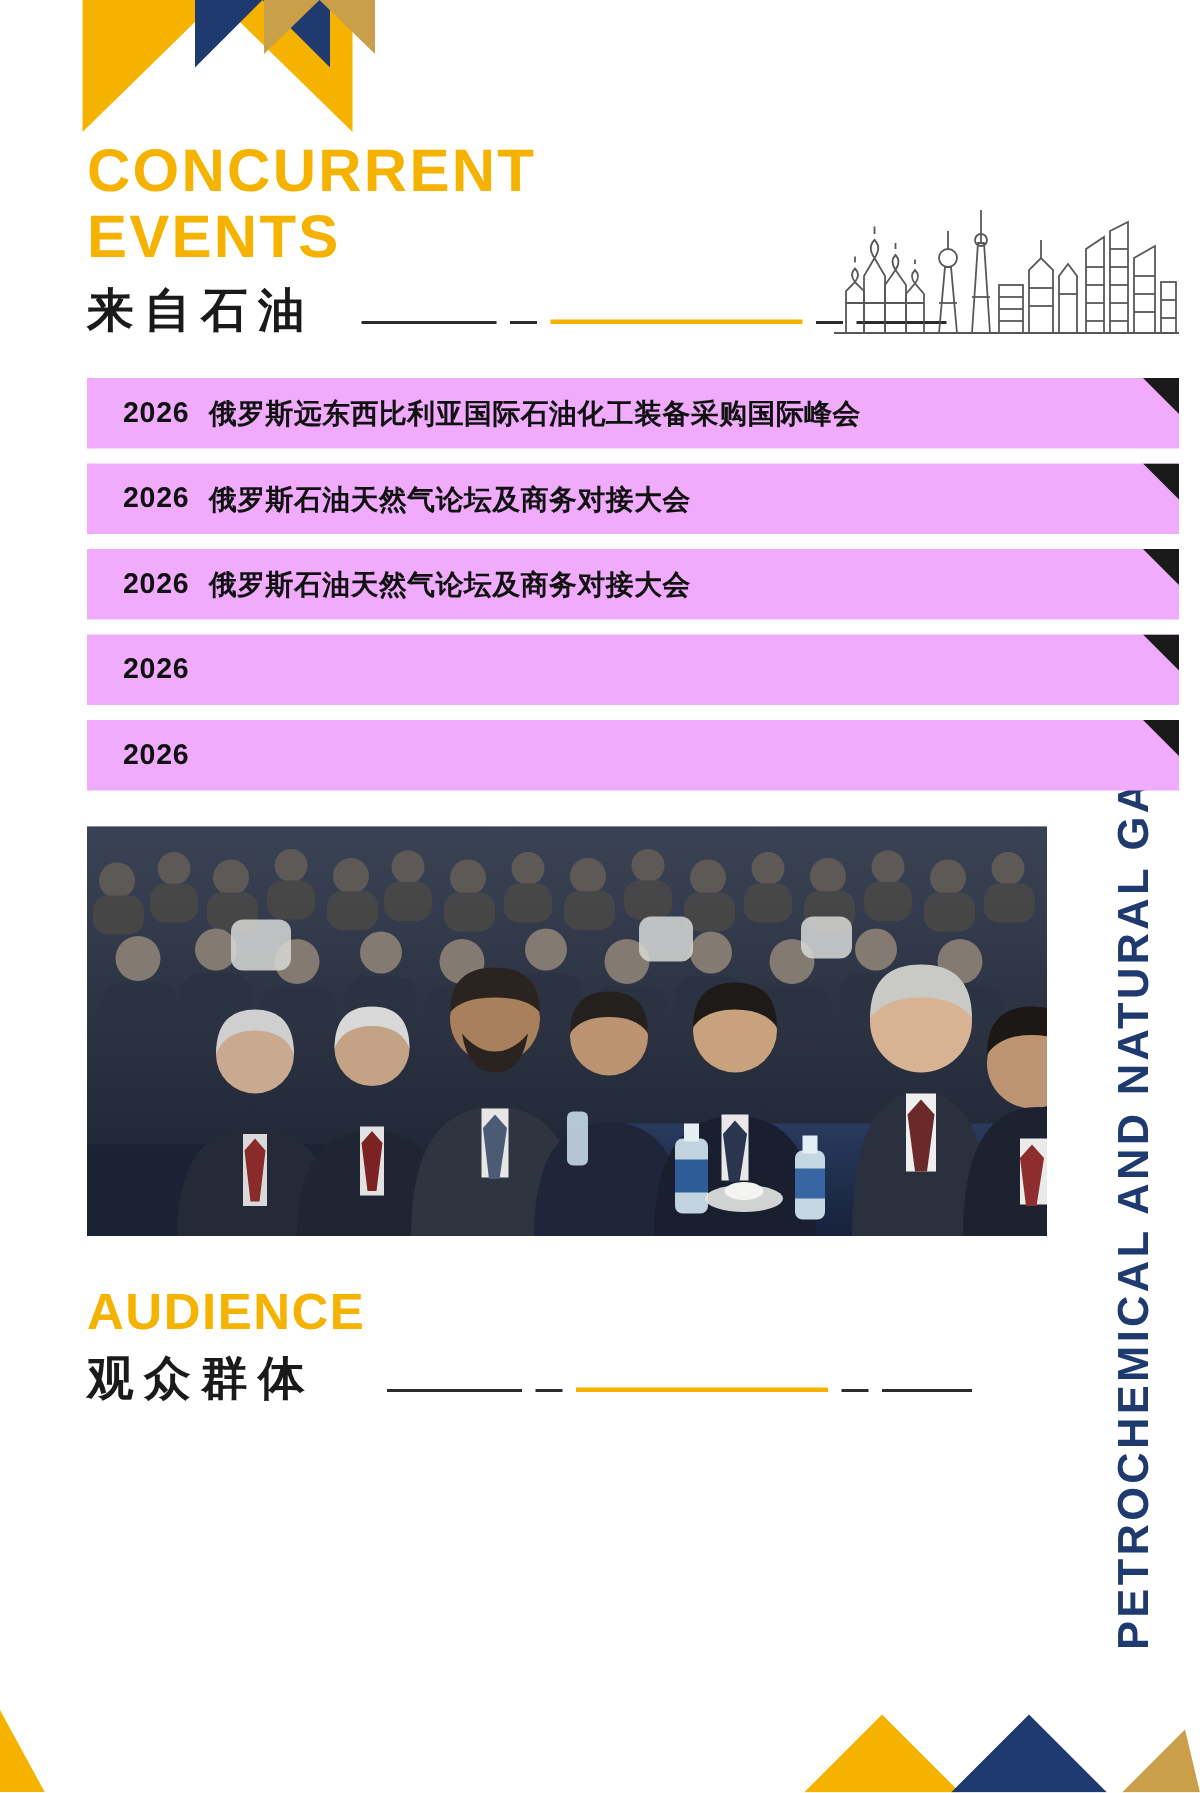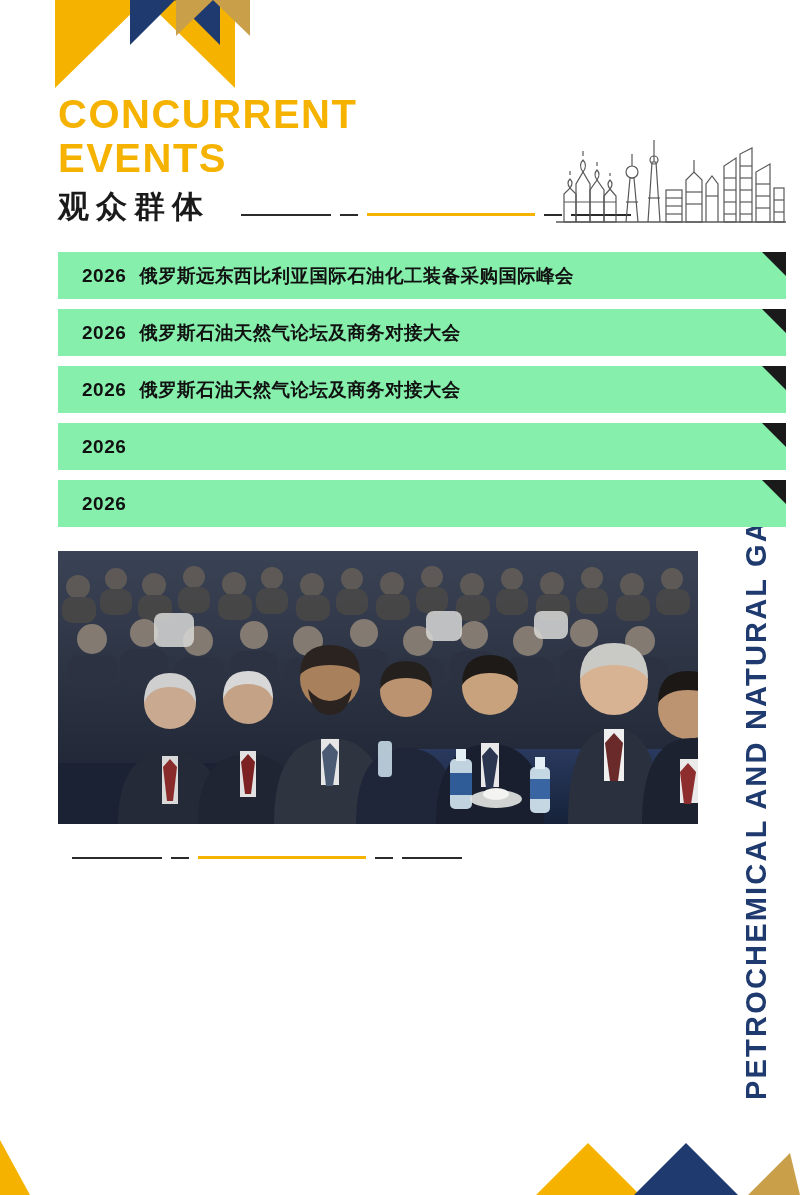--- a/index.html
+++ b/index.html
@@ -318,7 +318,7 @@
       <div class="head-row">
         <div>
           <div class="head-en">EVENTS</div>
-          <div class="head-cn">观众群体</div>
+          <div class="head-cn">来自石油</div>
         </div>
         <div class="rule-group">
           <span class="rule-seg r1"></span>

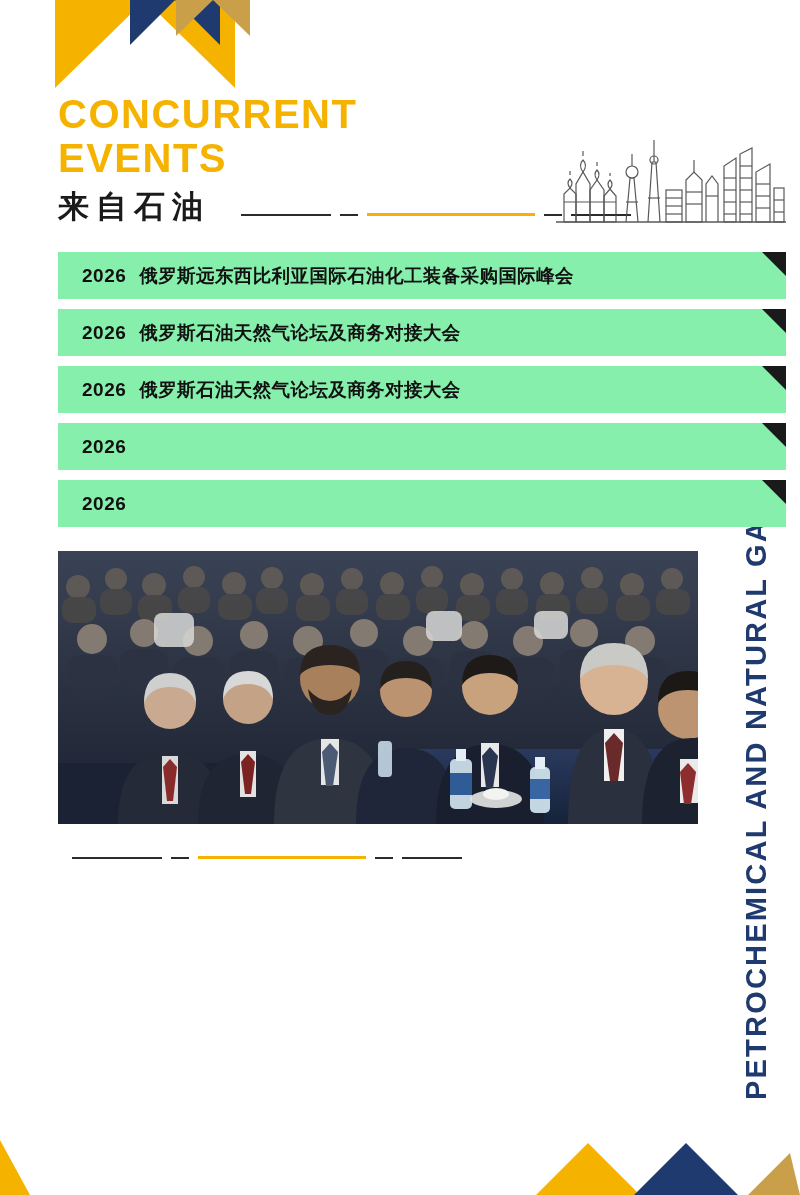--- a/index.html
+++ b/index.html
@@ -159,7 +159,7 @@
   .event-row {
     position: relative;
     height: 47px;
-    background: #86efac;
+    background: #f0abfc;
     margin-bottom: 10px;
     display: flex;
     align-items: center;

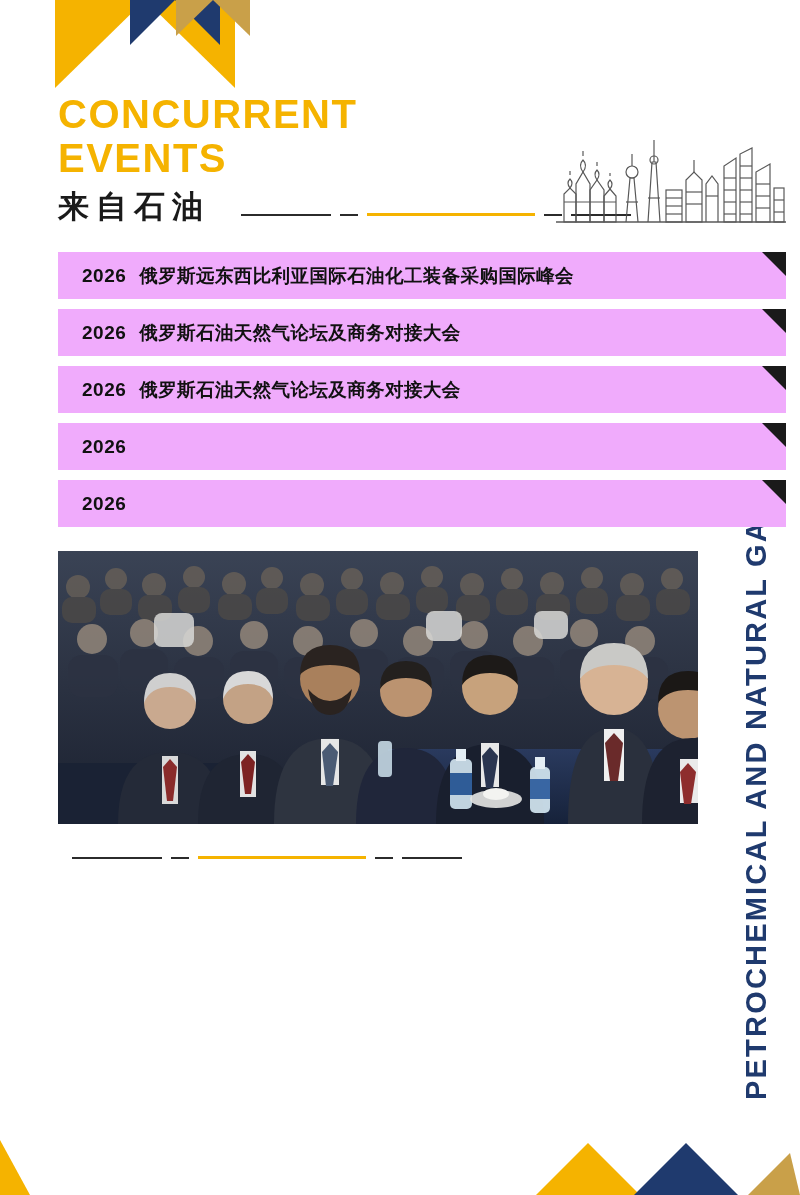--- a/index.html
+++ b/index.html
@@ -504,6 +504,10 @@
 
     <div class="aud-block">
       <div class="aud-row">
+        <div>
+          <div class="aud-head-en">AUDIENCE</div>
+          <div class="aud-head-cn">观众群体</div>
+        </div>
         <div class="aud-rule">
           <span class="rule-seg r1"></span>
           <span class="rule-seg r2"></span>

